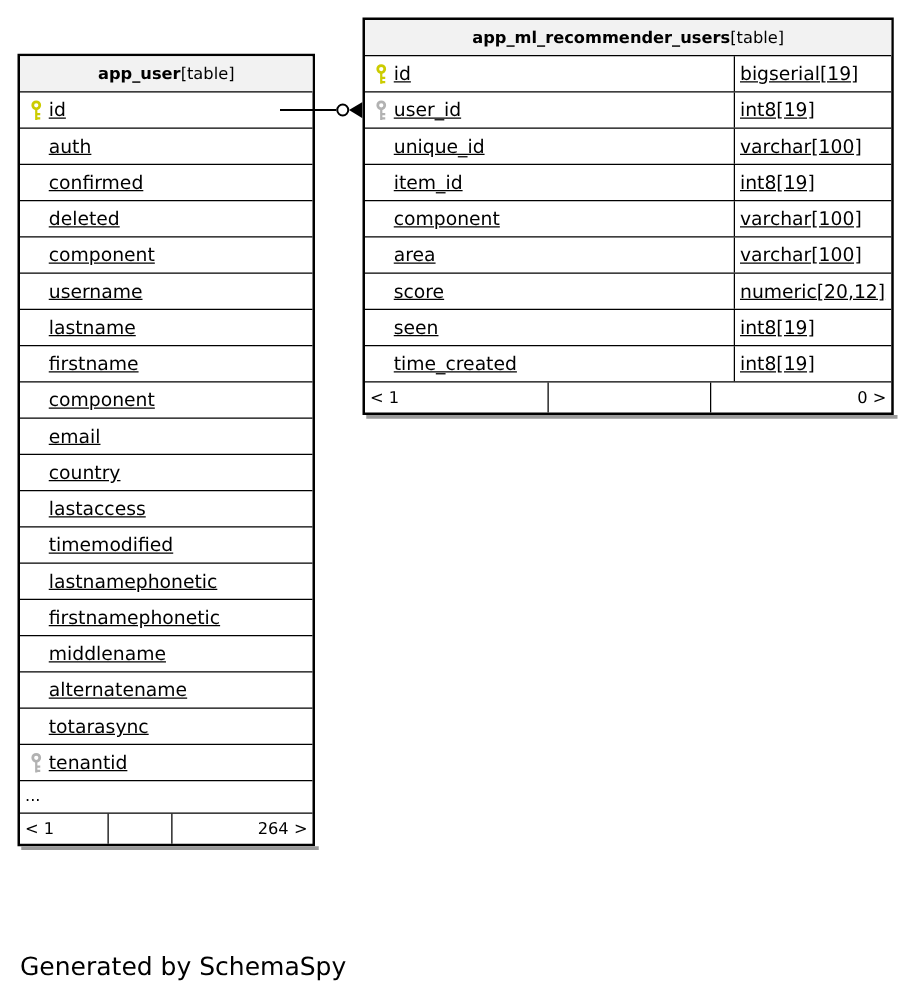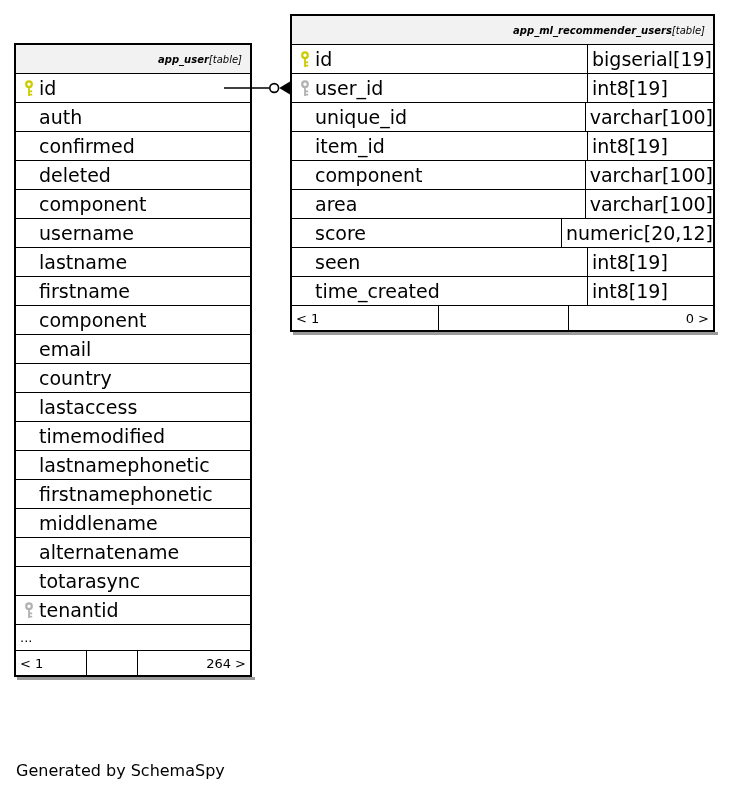--- a/index.html
+++ b/index.html
@@ -33,14 +33,13 @@
 
   .t-header {
     display: flex;
-    justify-content: flex-end;
+    justify-content: center;
     align-items: center;
     height: 28px;
     background: #f2f2f2;
     border-bottom: 1px solid #000000;
     padding: 0 8px;
-    font-size: 10px;
-    font-style: italic;
+    font-size: 13px;
   }
   .t-name { font-weight: bold; white-space: nowrap; }
   .t-badge { white-space: nowrap; }

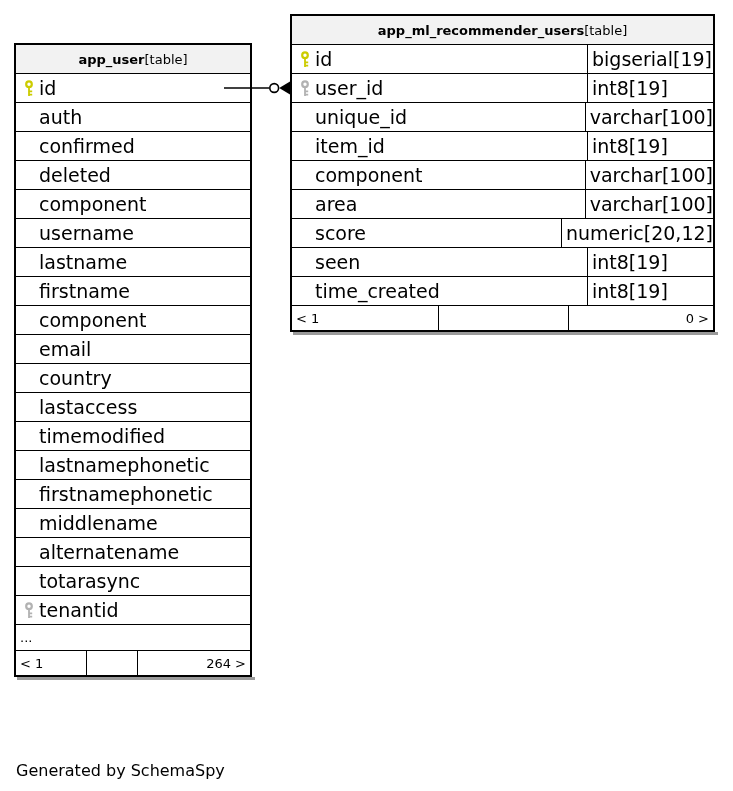--- a/index.html
+++ b/index.html
@@ -48,8 +48,9 @@
     display: flex;
     height: 28px;
     border-bottom: 1px solid #000000;
-    font-size: 19px;
+    font-size: 15px;
     align-items: stretch;
+    text-decoration: underline;
   }
   .cell-name {
     flex: 1 1 auto;

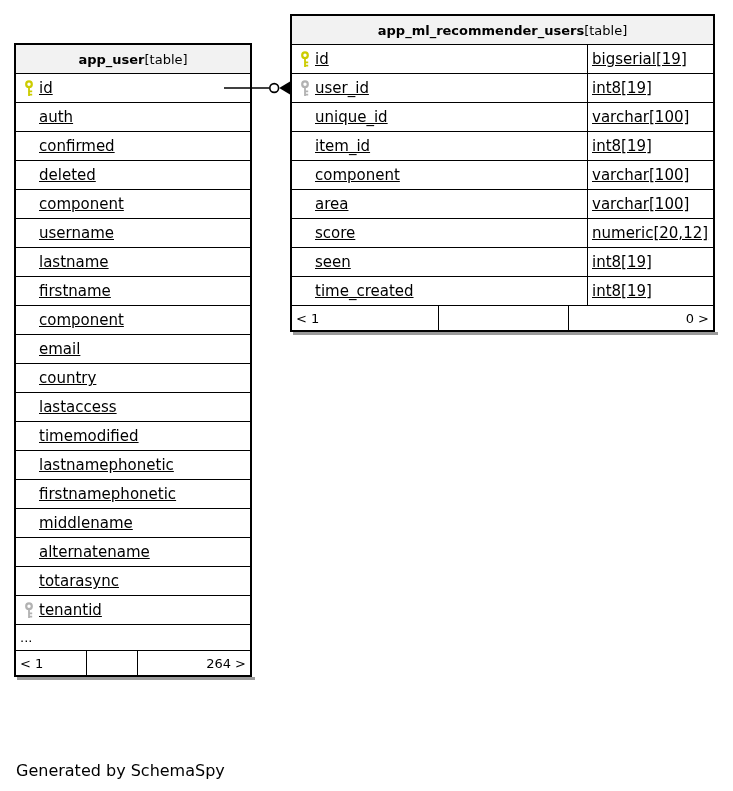--- a/index.html
+++ b/index.html
@@ -115,7 +115,7 @@
     position: absolute;
     left: 16px;
     top: 761px;
-    font-size: 16px;
+    font-size: 20px;
     white-space: nowrap;
   }
 </style>

